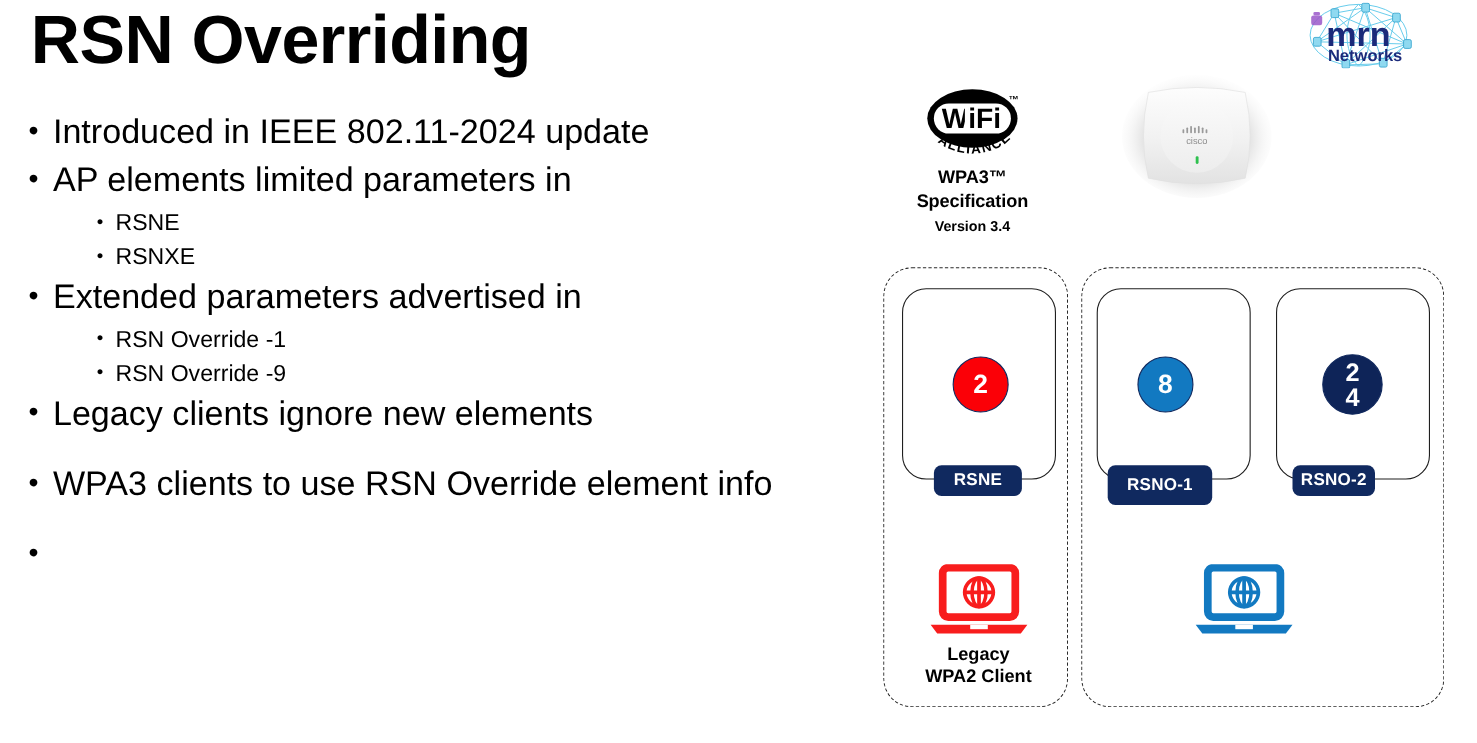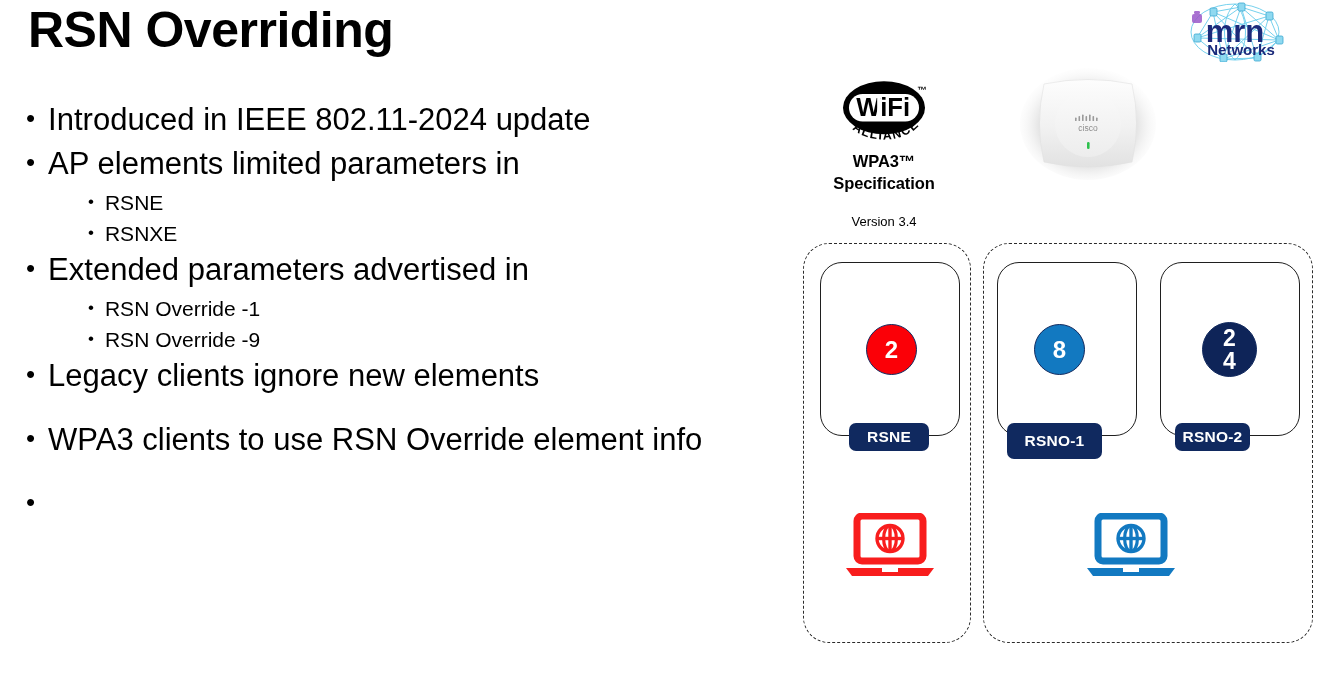--- a/index.html
+++ b/index.html
@@ -21,7 +21,7 @@
     position: absolute;
     left: 28px;
     top: 4px;
-    font-size: 50px;
+    font-size: 62px;
     font-weight: 700;
     letter-spacing: -0.5px;
     line-height: 1.05;

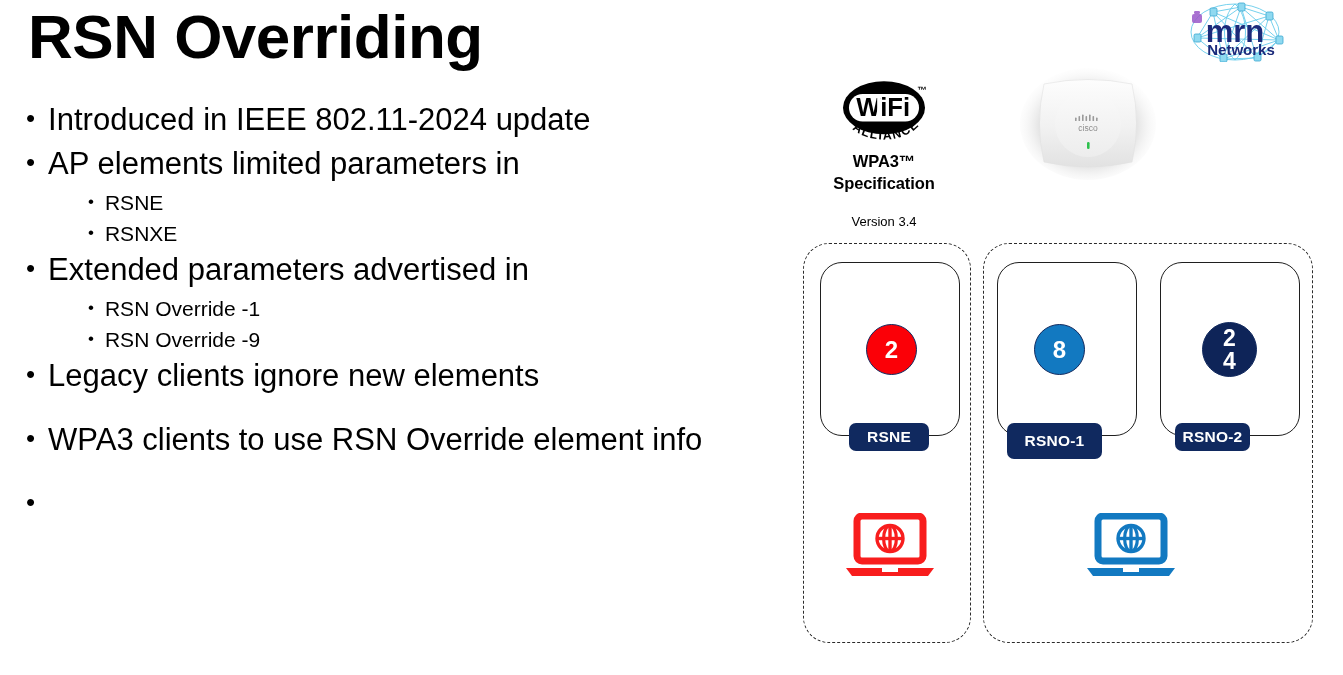--- a/index.html
+++ b/index.html
@@ -87,9 +87,9 @@
     letter-spacing: -0.1px;
   }
   #wpa3-version {
-    margin-top: 19px;
+    margin-top: 3px;
     font-size: 13px;
-    font-weight: 400;
+    font-weight: 700;
   }
 
   

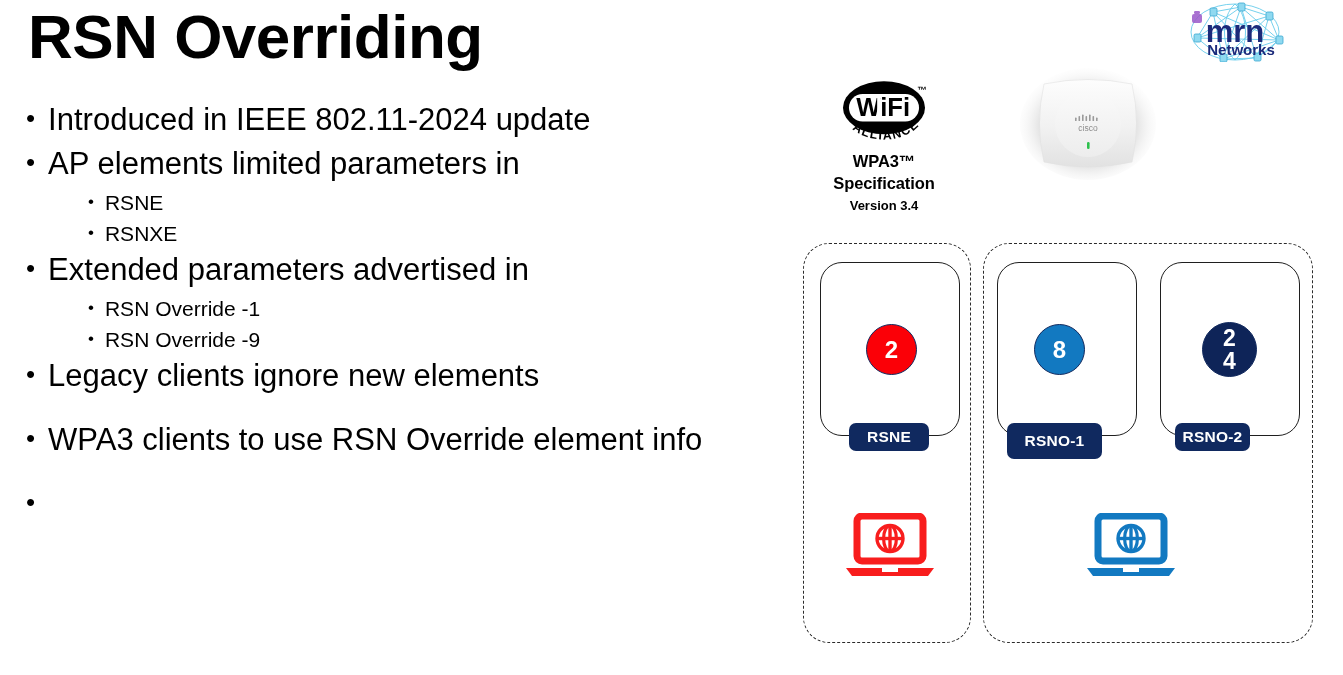--- a/index.html
+++ b/index.html
@@ -336,6 +336,10 @@
     <path d="M2 55 H90 L84 63 H8 Z" fill="#f81d1d"></path>
     <rect x="38" y="55" width="16" height="4" fill="#ffffff"></rect>
   </svg>
+  <div class="client-caption">
+    <div>Legacy</div>
+    <div>WPA2 Client</div>
+  </div>
 </div>
 
 <div class="client-block" id="client-rsno">

